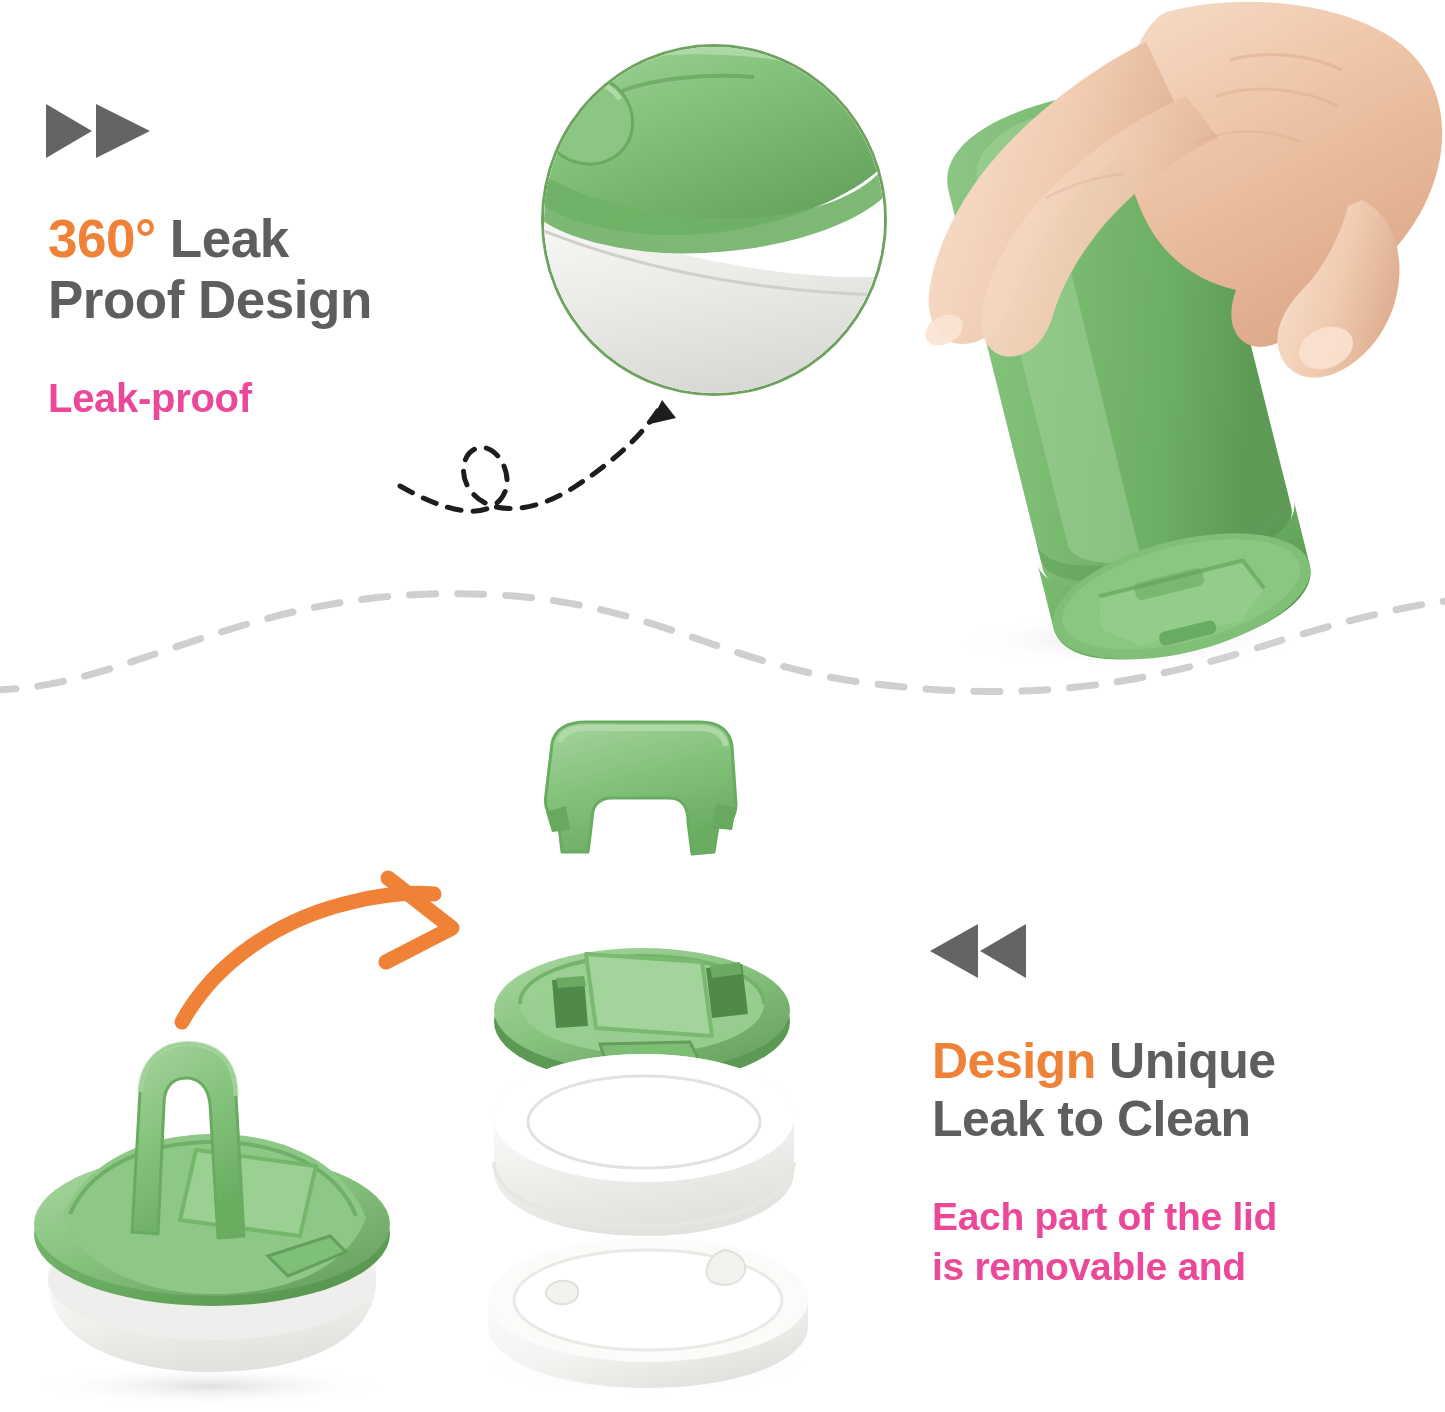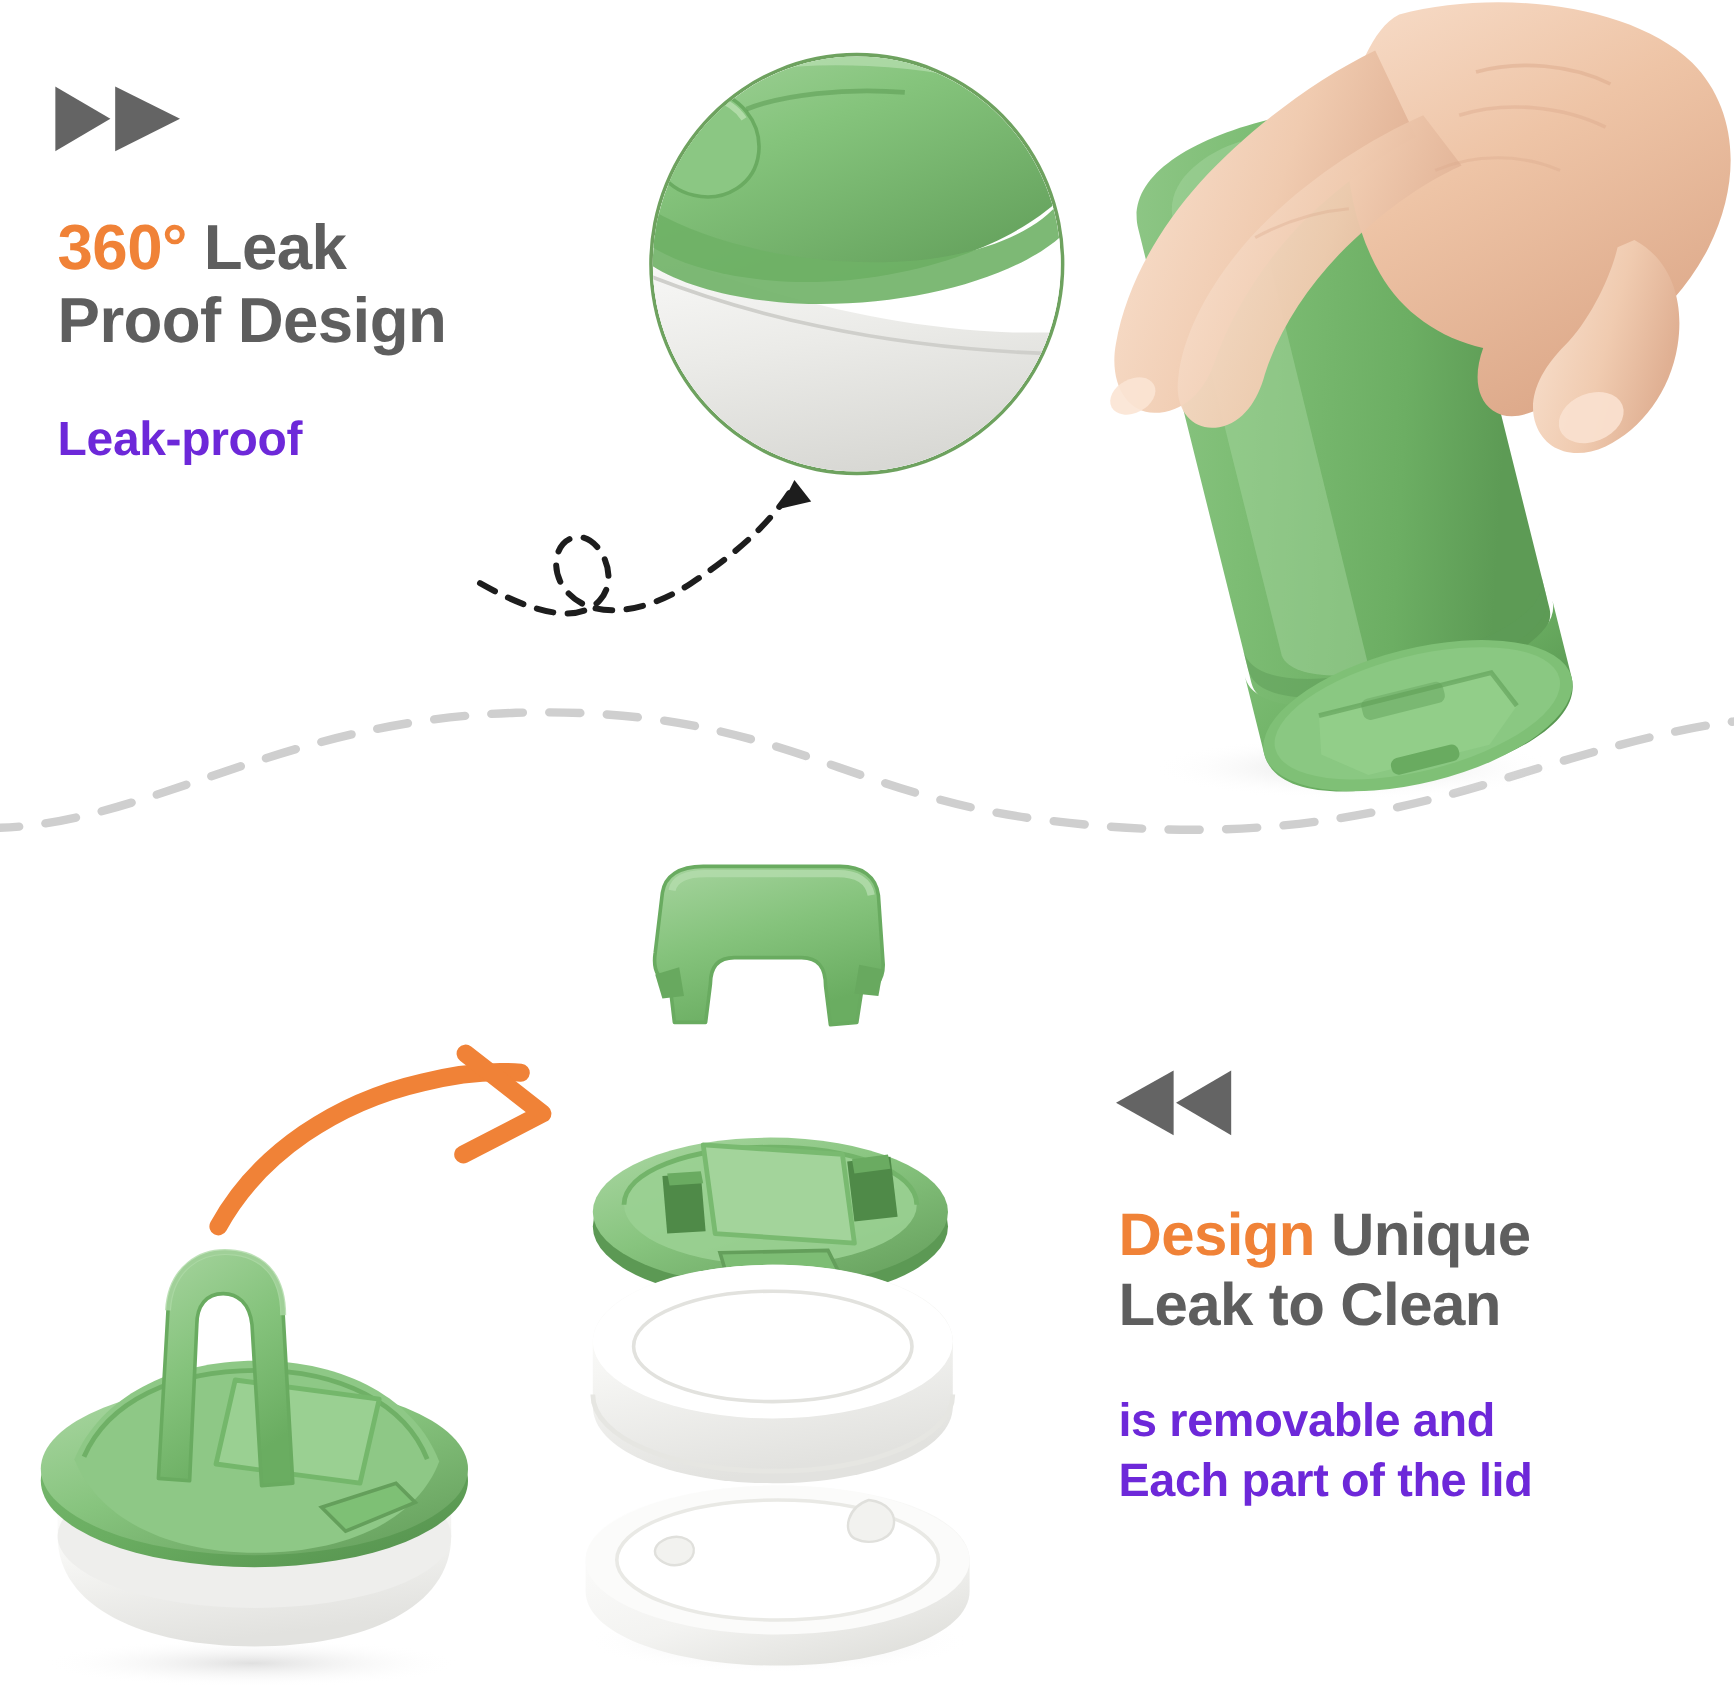--- a/index.html
+++ b/index.html
@@ -20,7 +20,7 @@
 
   
   .abs { position: absolute; }
-  .nosel { user-select: none; }
+  .nosel { user-select: none; margin-top: 32px; }
 
   
   .headline {

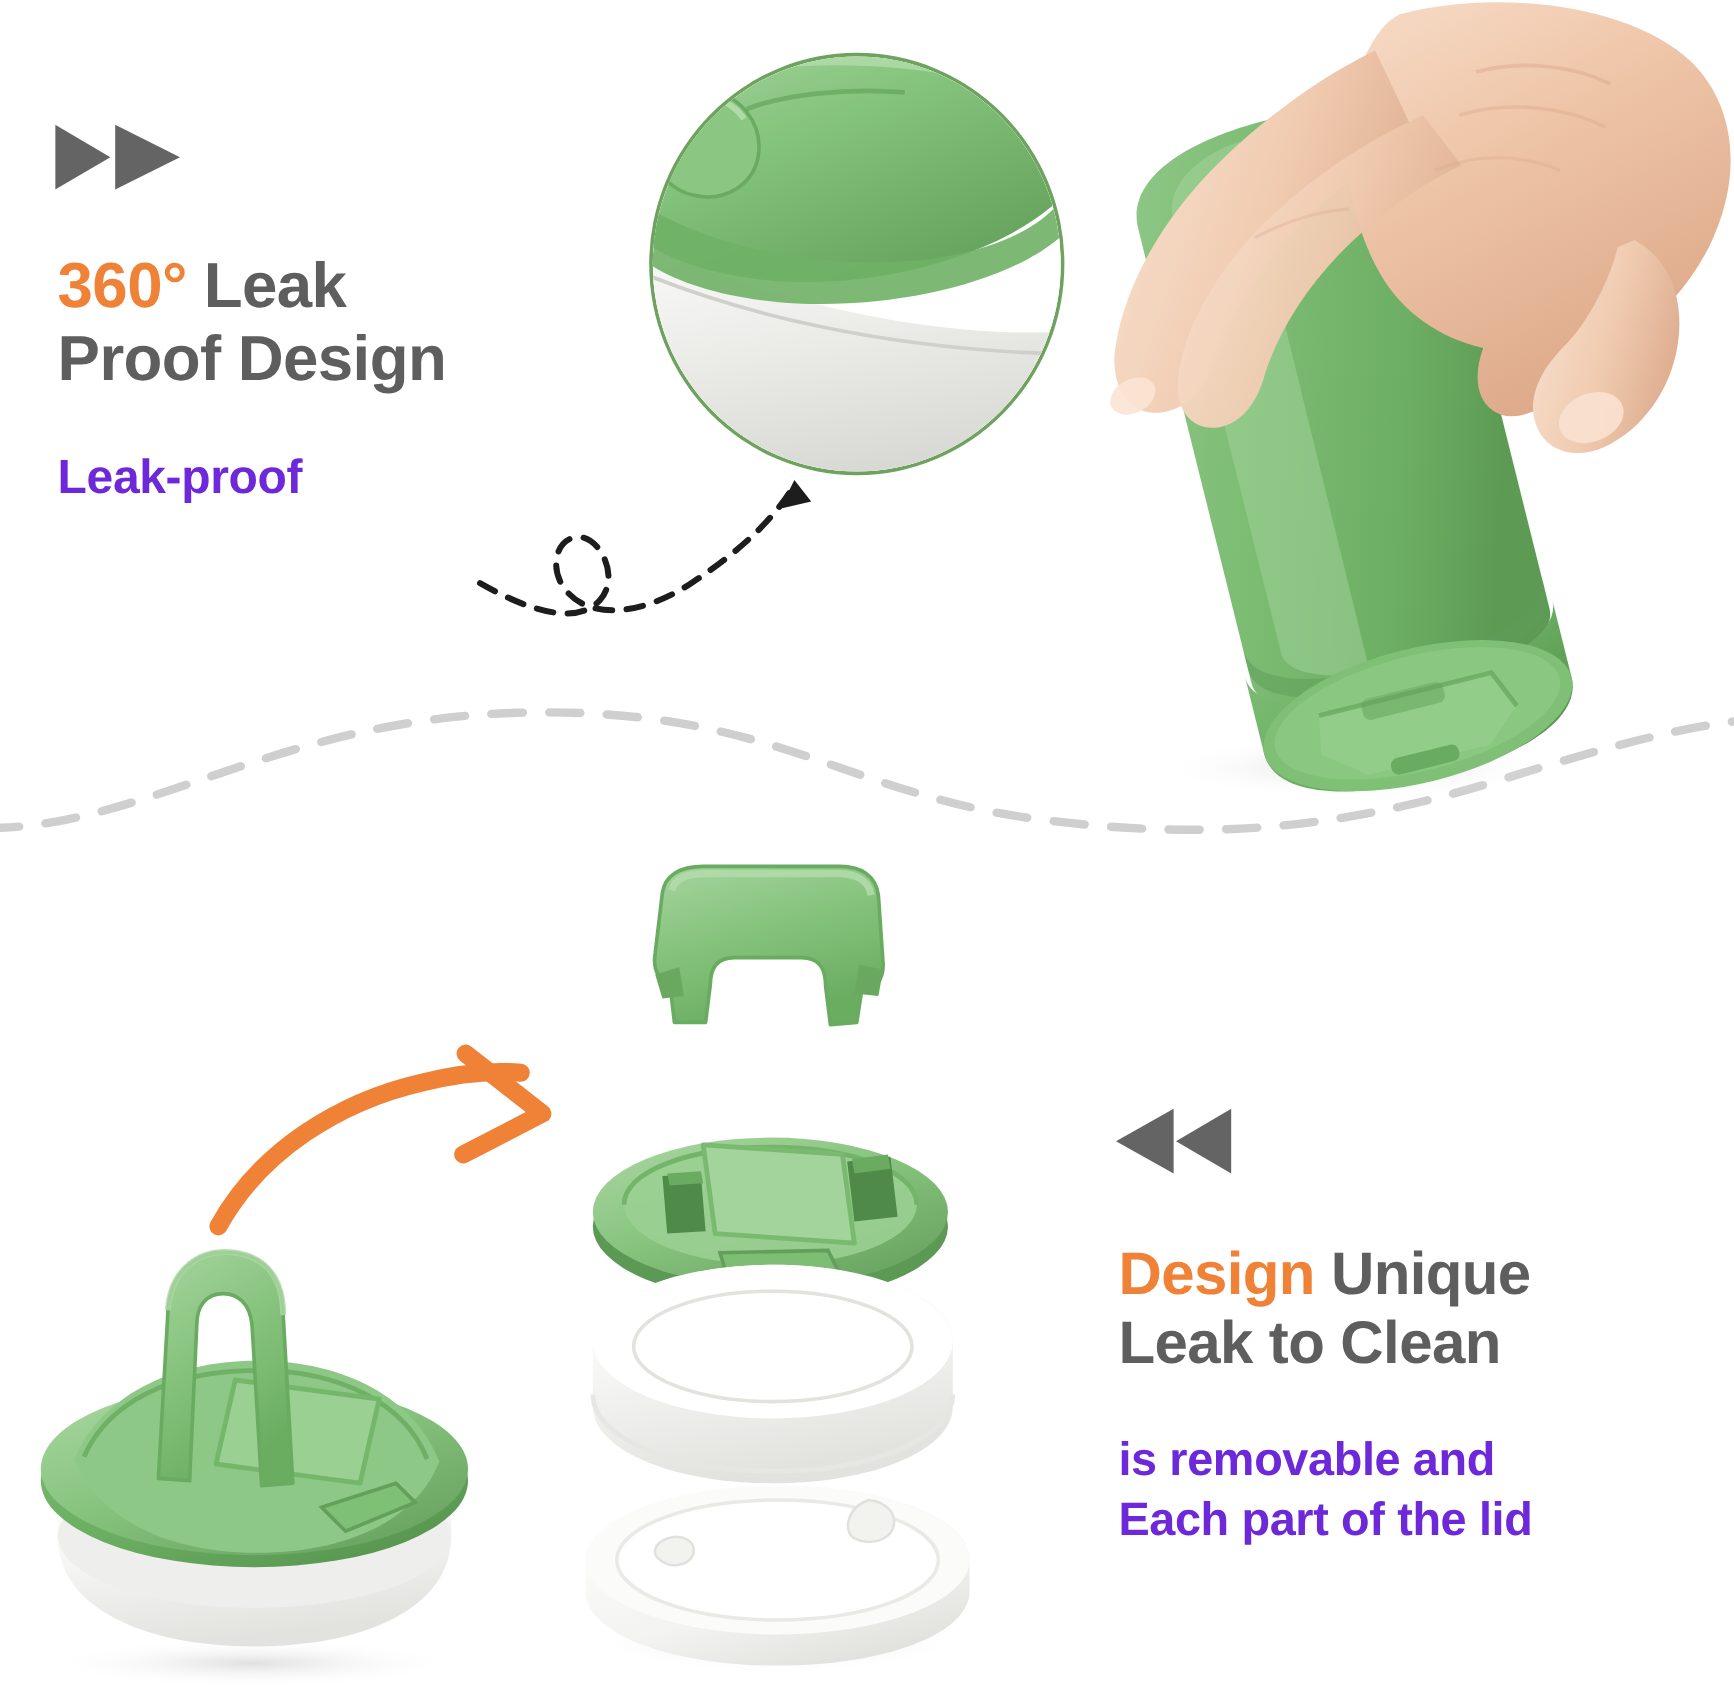--- a/index.html
+++ b/index.html
@@ -32,7 +32,7 @@
   .headline .accent { color: #f08237; }
   .subline {
     font-weight: bold;
-    color: #6d28d9;
+    color: #ec4899;
     letter-spacing: -0.3px;
     line-height: 1.28;
   }

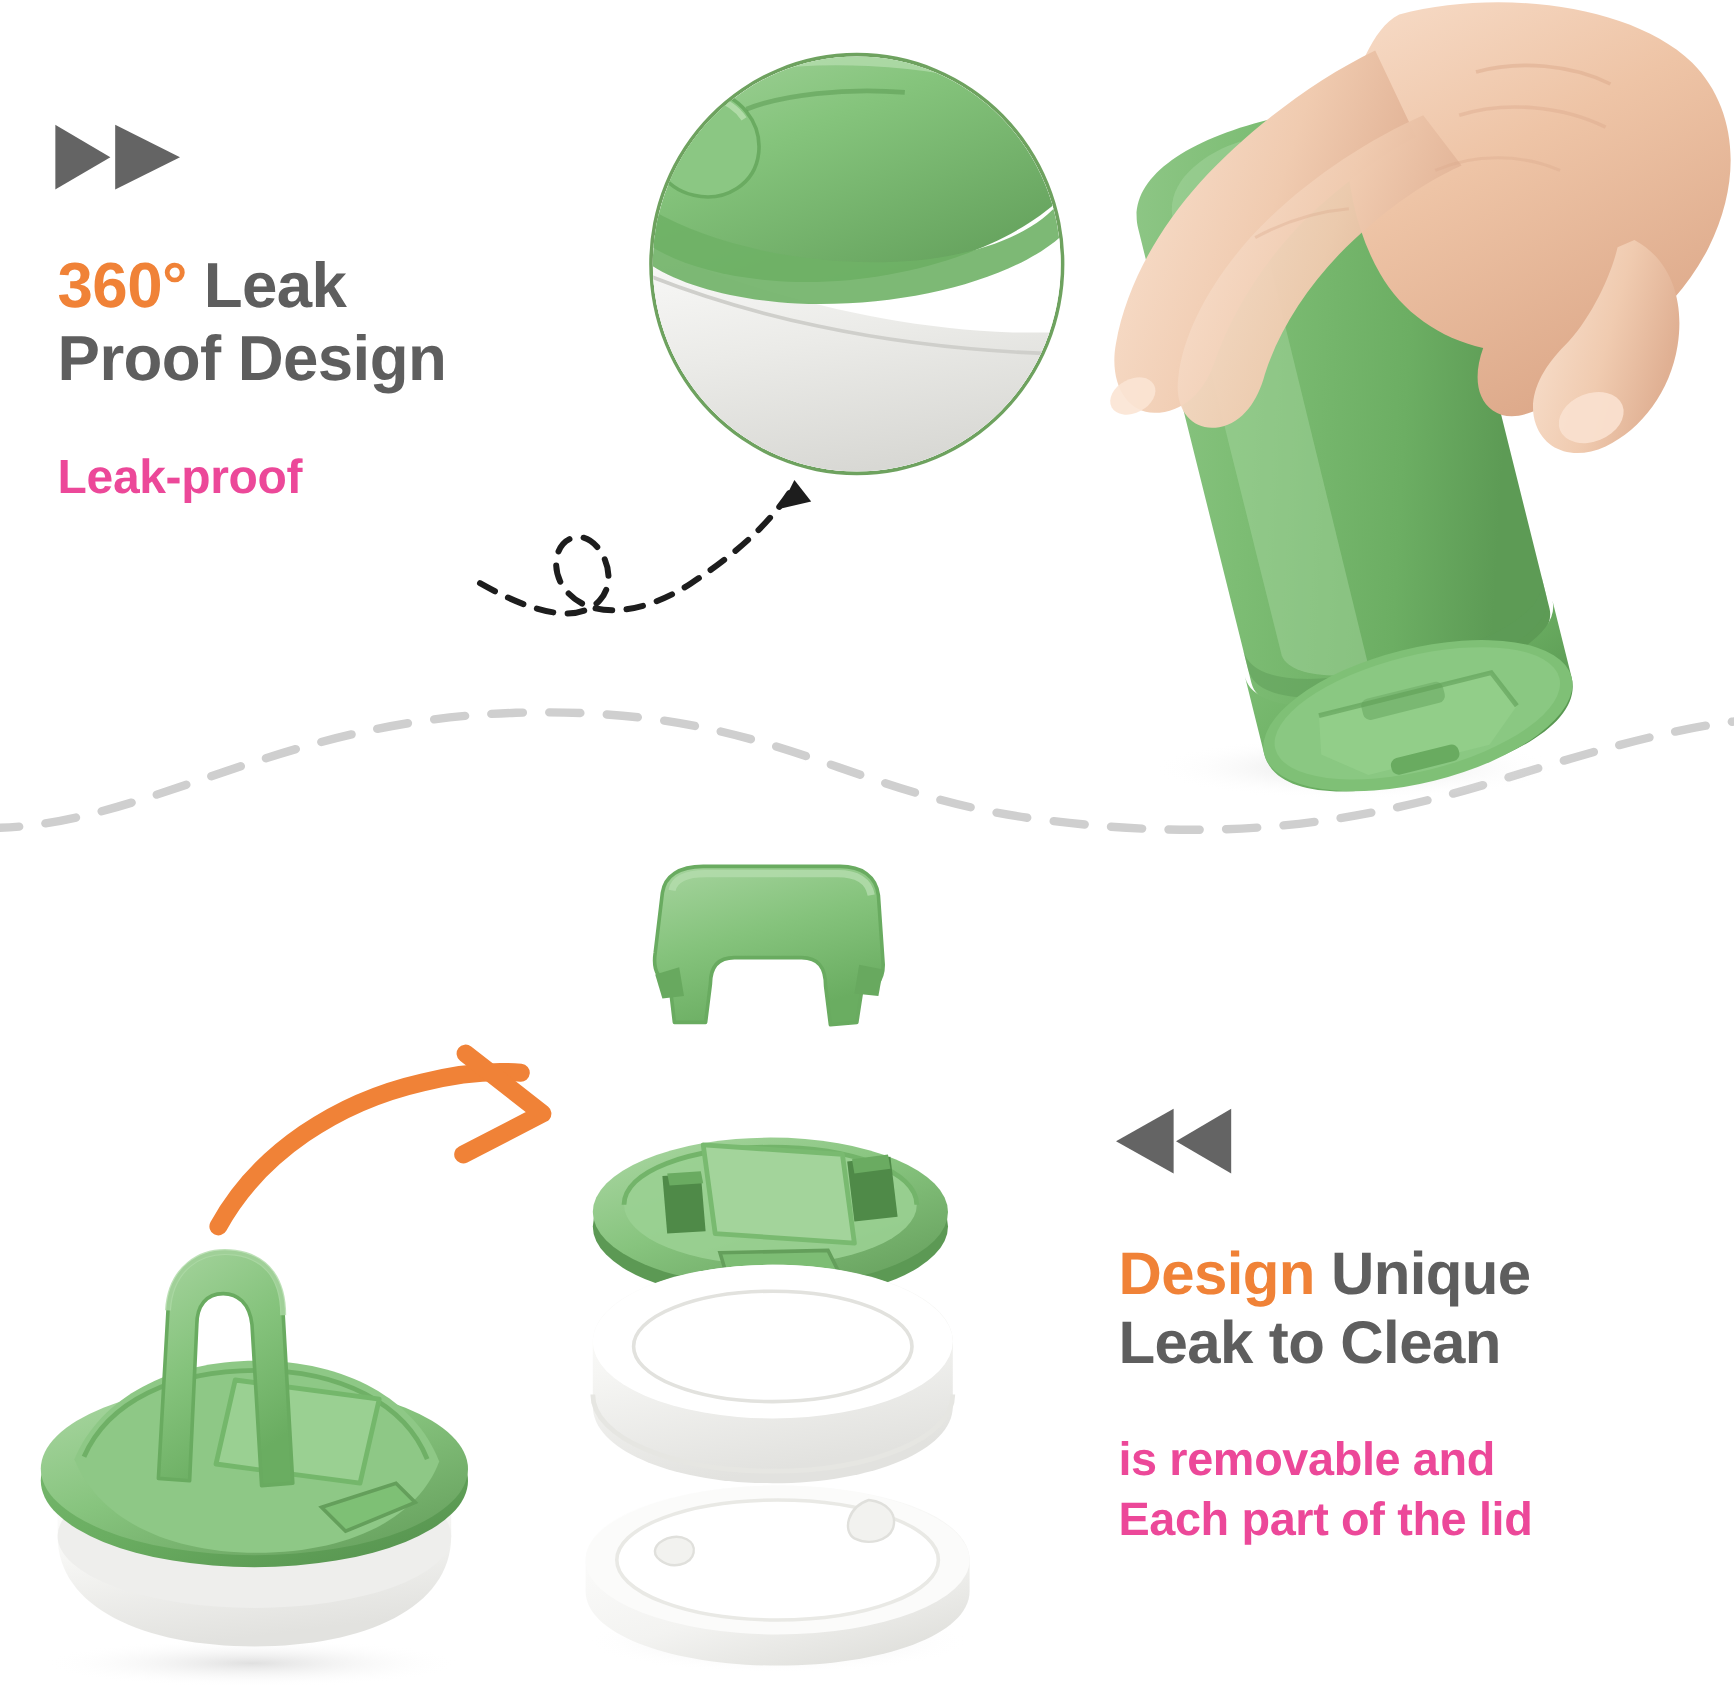--- a/index.html
+++ b/index.html
@@ -380,8 +380,8 @@
       <div>Leak to Clean</div>
     </div>
     <div class="subline">
+      <div>Each part of the lid</div>
       <div>is removable and</div>
-      <div>Each part of the lid</div>
     </div>
   </div>
 

